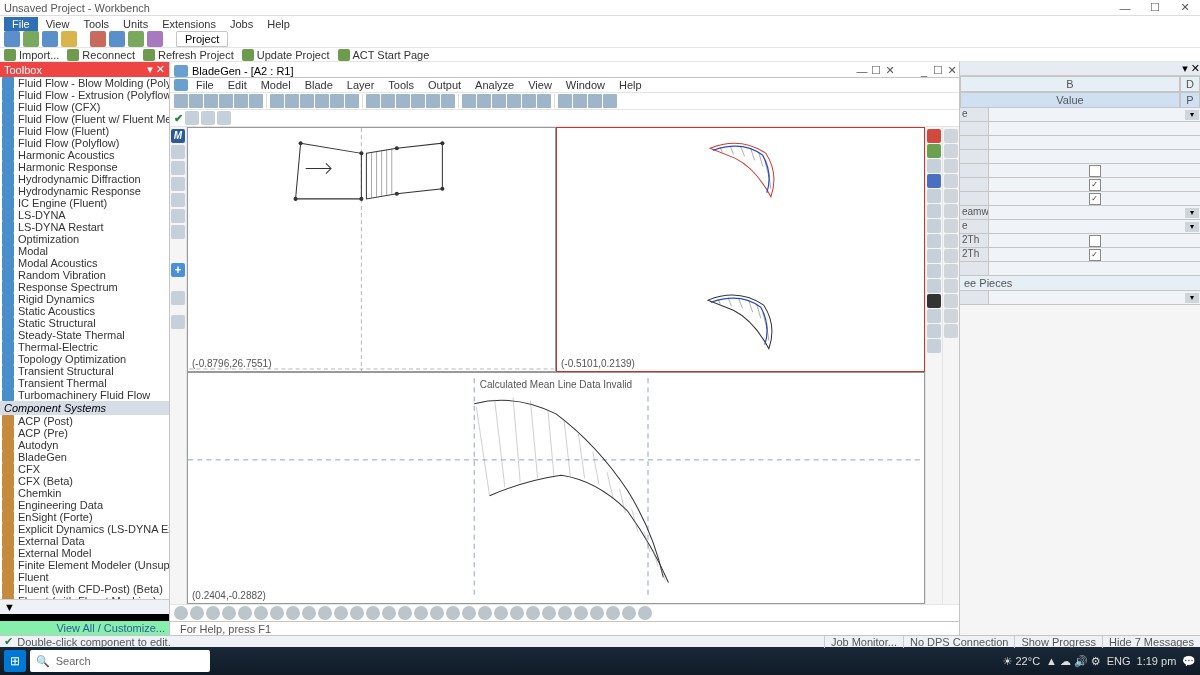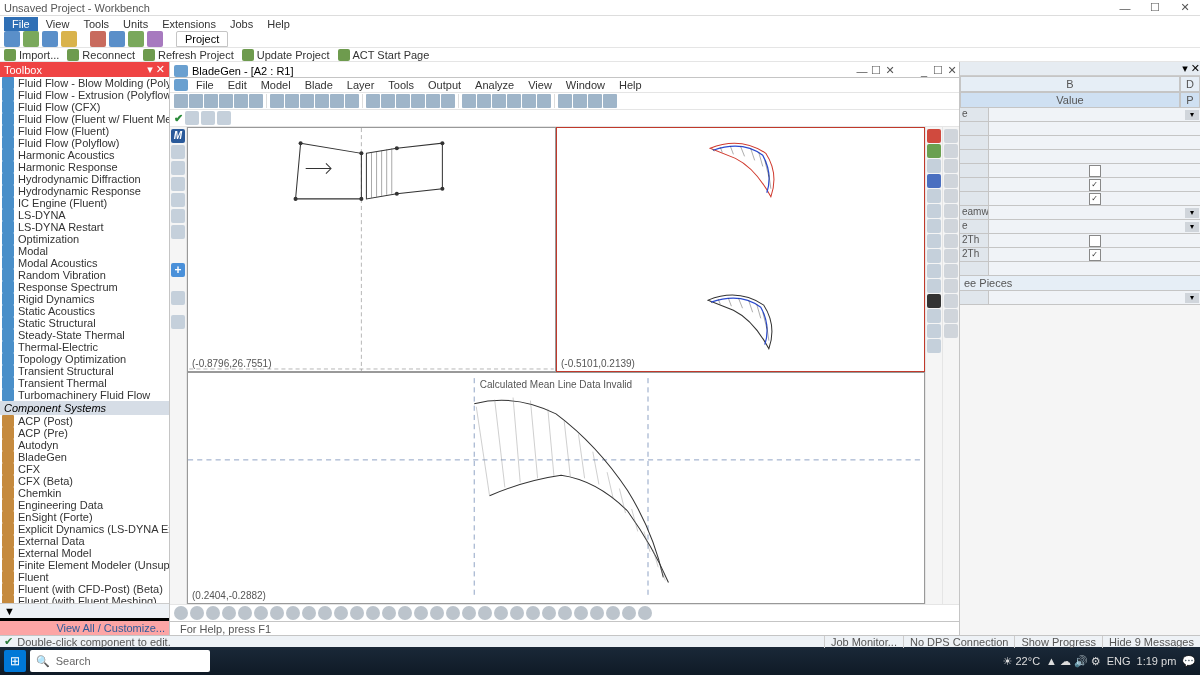--- a/index.html
+++ b/index.html
@@ -29,7 +29,7 @@
 .toolbox-list .item .ico { width:12px;height:12px; background:#4a8fc9; margin-right:4px; border-radius:1px; flex:none;}
 .toolbox-list .item.scroll .ico{background:#c58a3e;}
 .toolbox-list .group-head { background:#d6dde6; padding:1px 4px; font-weight:400;font-style:italic;}
-.toolbox-foot { background:#fca5a5; padding:1px 4px; color:#2f5b9a; text-align:right; border-top:3px solid #000000;}
+.toolbox-foot { background:#86efac; padding:1px 4px; color:#2f5b9a; text-align:right; border-top:7px solid #000000;}
 .filter-row{padding:1px 4px; border-top:1px solid #ccc;}
 .center { flex:1; display:flex; flex-direction:column; border-right:1px solid #c5c5c5;}
 .child-title { height:16px; background:#fff; border-bottom:1px solid #c5c5c5; display:flex; align-items:flex-end; padding-left:4px; }

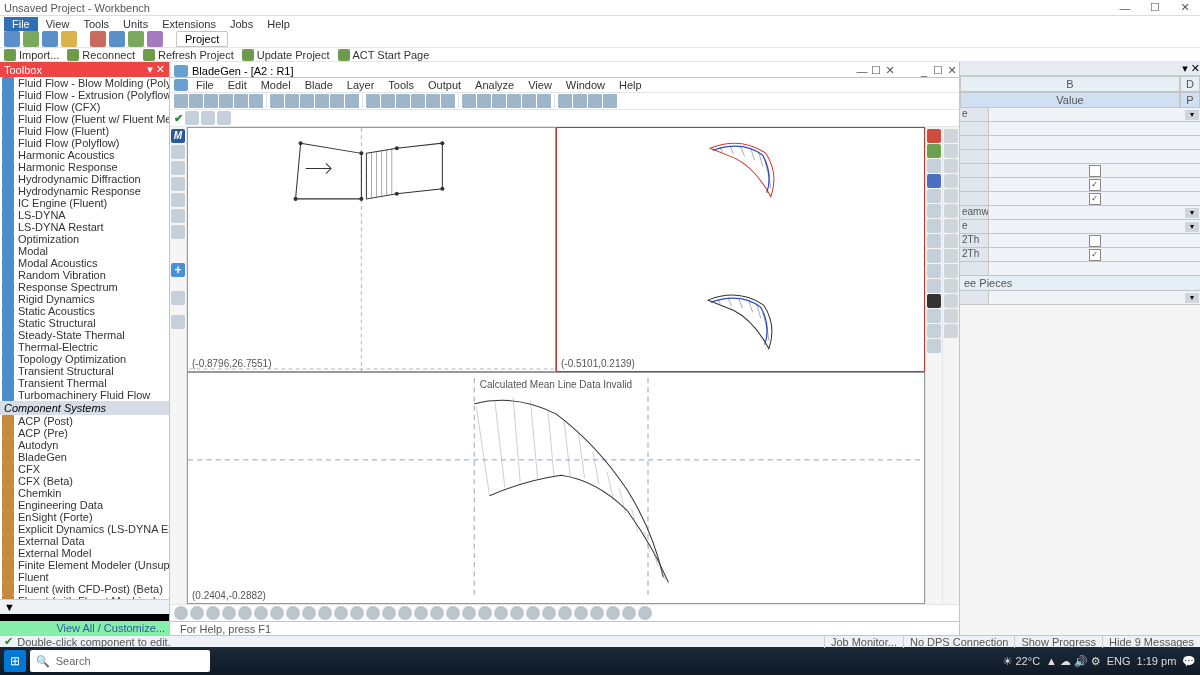--- a/index.html
+++ b/index.html
@@ -671,7 +671,7 @@
   <span class="cell">Job Monitor...</span>
   <span class="cell">No DPS Connection</span>
   <span class="cell">Show Progress</span>
-  <span class="cell">Hide 9 Messages</span>
+  <span class="cell">Hide 7 Messages</span>
 </div>
 
 <div class="taskbar">

